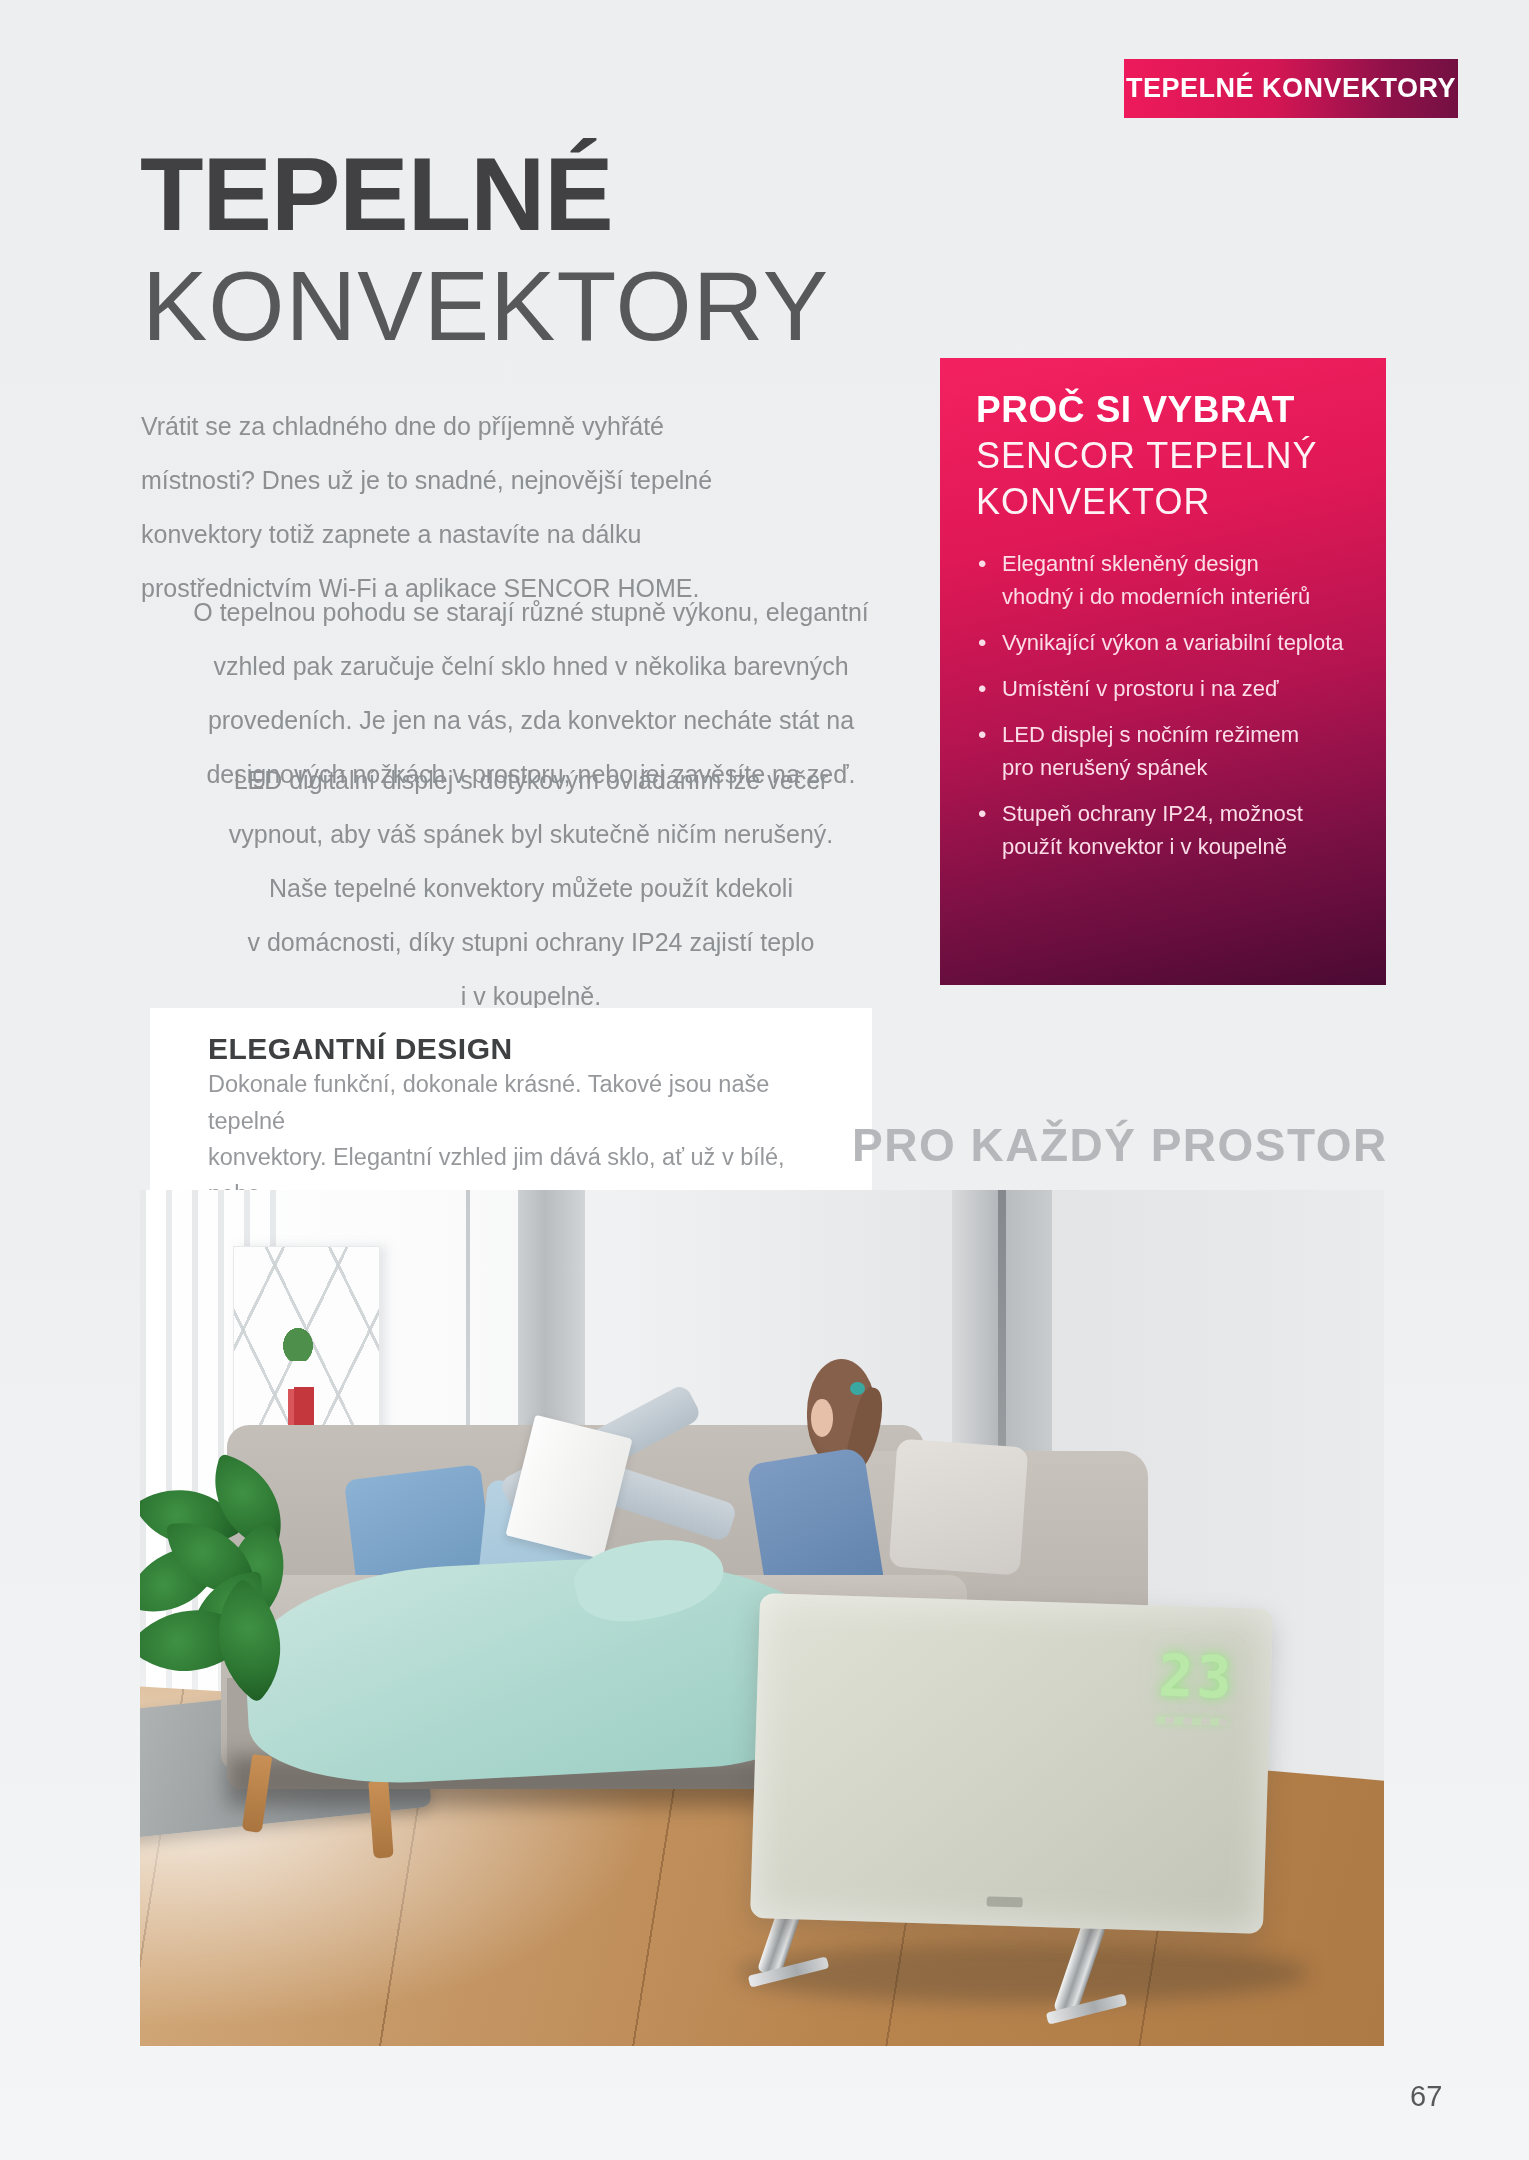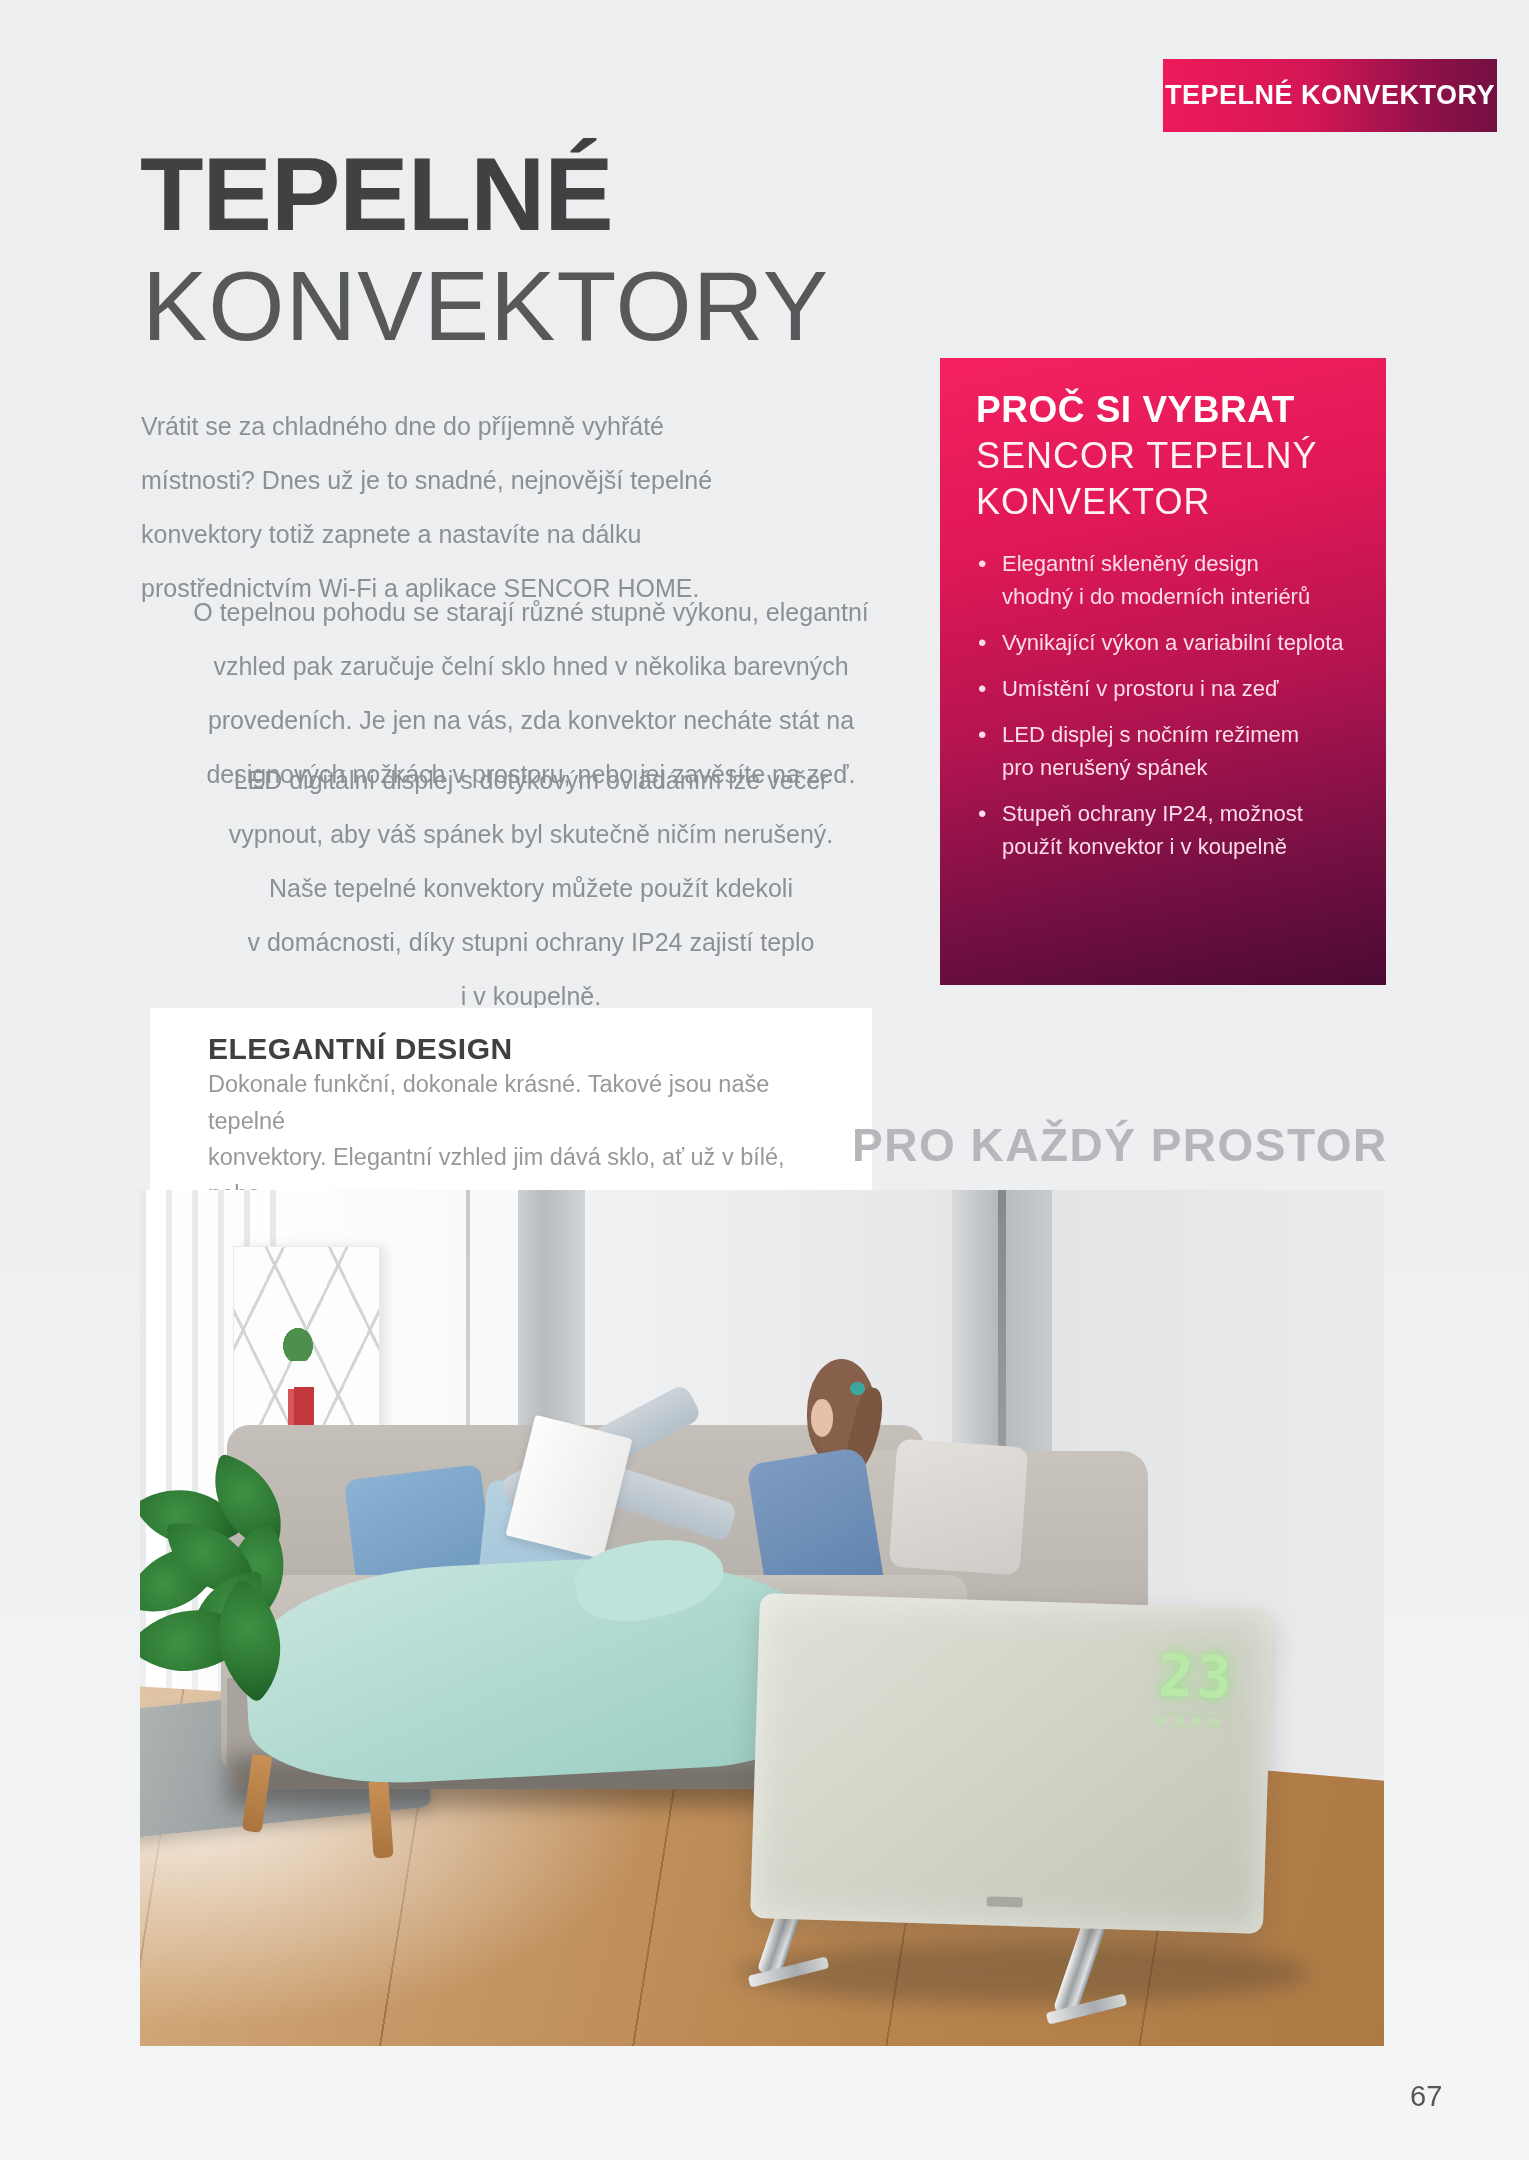--- a/index.html
+++ b/index.html
@@ -14,7 +14,7 @@
 
   
   .badge{
-    left:1163px;top:59px;width:334px;height:73px;
+    left:1124px;top:59px;width:334px;height:59px;
     background:linear-gradient(90deg,#ee1a5b 0%,#d41654 45%,#8e1149 80%,#731042 100%);
     display:flex;align-items:center;justify-content:center;
     color:#fff;font-size:27px;font-weight:bold;letter-spacing:.5px;

